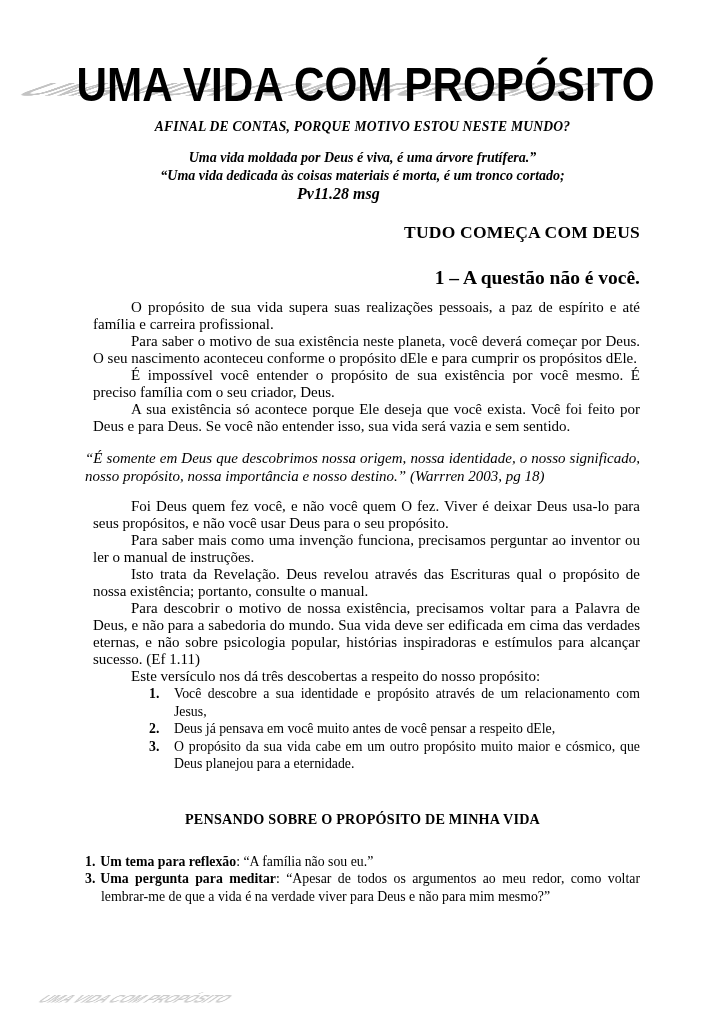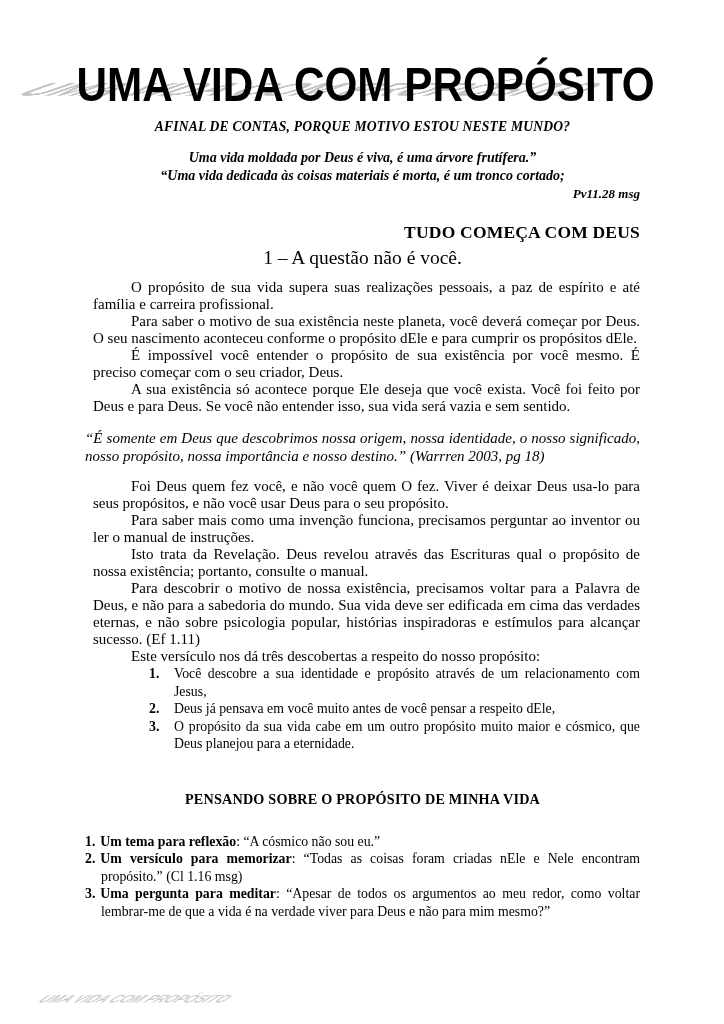--- a/index.html
+++ b/index.html
@@ -45,8 +45,8 @@
   .epigraph { margin-top:14px; font-weight:bold; font-style:italic; font-size:14px; line-height:18px; text-align:center; }
   .epigraph-ref {
     margin-left:212px;
-    font-weight:bold; font-style:italic; font-size:13px; line-height:18px;
-    text-align:right;
+    font-weight:bold; font-style:italic; font-size:16px; line-height:18px;
+    text-align:left;
   }
   .section-heading {
     margin-top:19px;

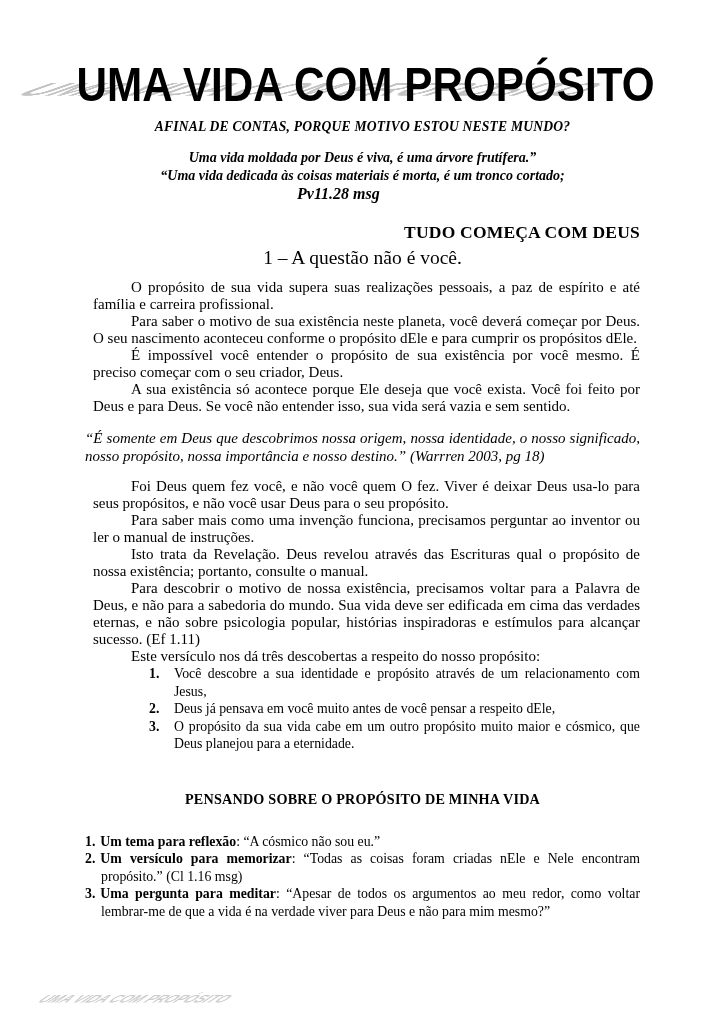--- a/index.html
+++ b/index.html
@@ -53,8 +53,8 @@
     font-size:17.5px; font-weight:bold; text-align:right; letter-spacing:.2px;
   }
   .chapter-heading {
-    margin-top:4px;
-    font-size:19.5px; font-weight:normal; text-align:center;
+    margin-top:24px;
+    font-size:19.5px; font-weight:bold; text-align:right;
   }
   .body-block { margin-top:10px; }
   .body-block p {

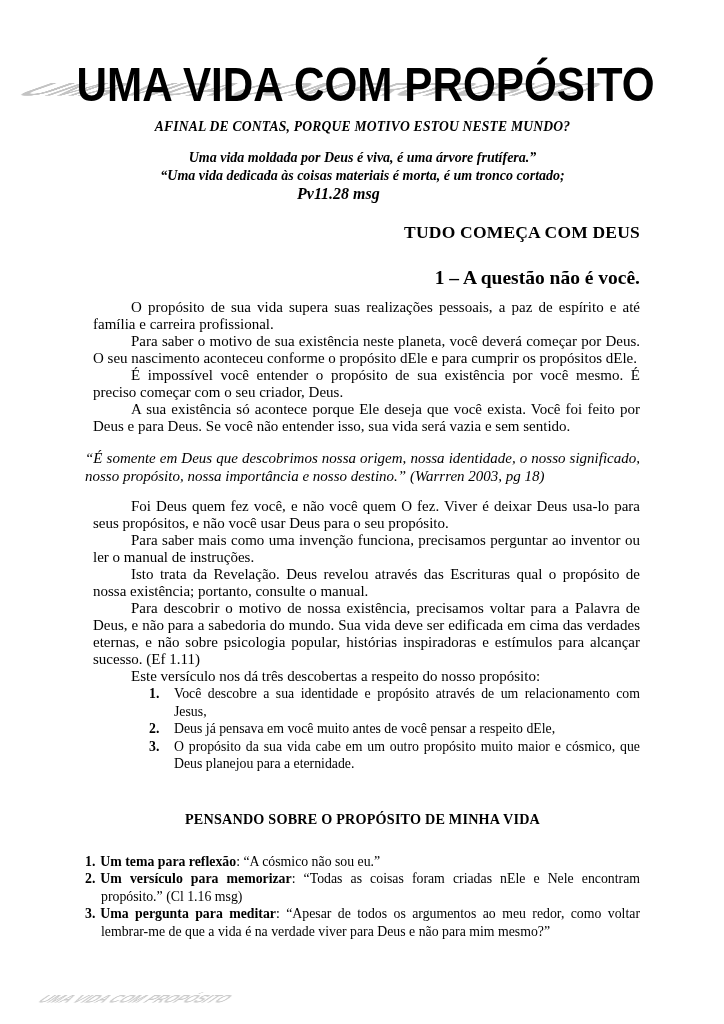--- a/index.html
+++ b/index.html
@@ -119,7 +119,7 @@
   <div class="body-block">
     <p>O propósito de sua vida supera suas realizações pessoais, a paz de espírito e até família e carreira profissional.</p>
     <p>Para saber o motivo de sua existência neste planeta, você deverá começar por Deus. O seu nascimento aconteceu conforme o propósito dEle e para cumprir os propósitos dEle.</p>
-    <p>É impossível você entender o propósito de sua existência por você mesmo. É preciso começar com o seu criador, Deus.</p>
+    <p>É impossível você entender o propósito de sua existência por você mesmo. É preciso família com o seu criador, Deus.</p>
     <p>A sua existência só acontece porque Ele deseja que você exista. Você foi feito por Deus e para Deus. Se você não entender isso, sua vida será vazia e sem sentido.</p>
   </div>
 

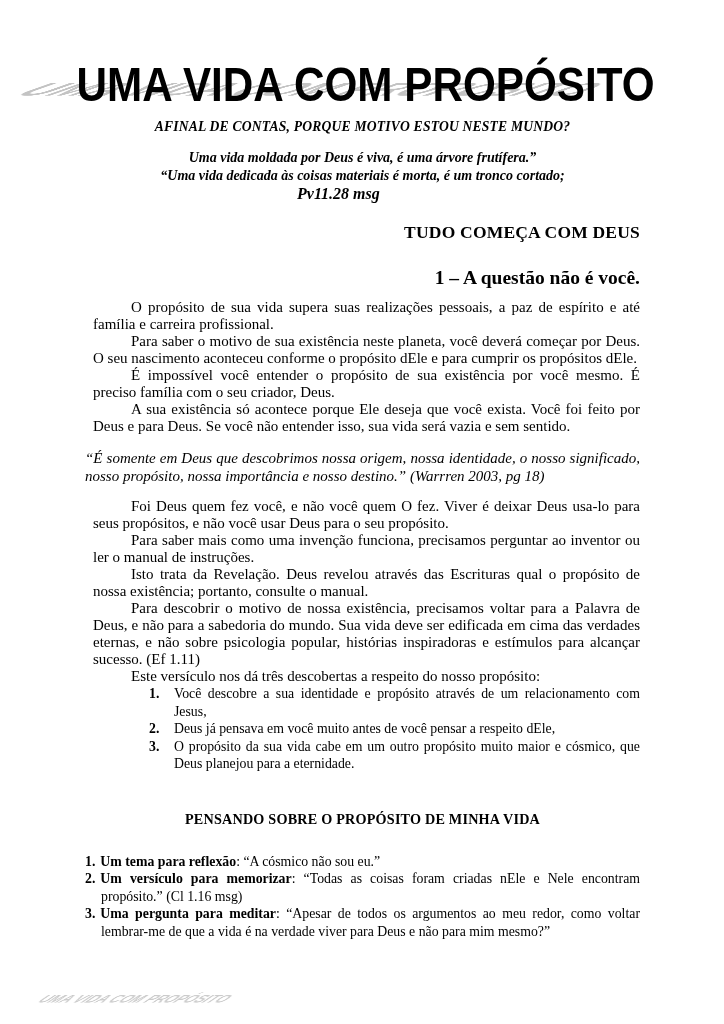--- a/index.html
+++ b/index.html
@@ -151,7 +151,7 @@
   <div class="reflection-heading">PENSANDO SOBRE O PROPÓSITO DE MINHA VIDA</div>
 
   <div class="r-list">
-    <p class="r-item"><span class="r-num">1.</span><span class="r-label">Um tema para reflexão</span><span>: “A cósmico não sou eu.”</span></p>
+    <p class="r-item"><span class="r-num">1.</span><span class="r-label">Um tema para reflexão</span><span>: “A família não sou eu.”</span></p>
     <p class="r-item"><span class="r-num">2.</span><span class="r-label">Um versículo para memorizar</span><span>: “Todas as coisas foram criadas nEle e Nele encontram propósito.” (Cl 1.16 msg)</span></p>
     <p class="r-item"><span class="r-num">3.</span><span class="r-label">Uma pergunta para meditar</span><span>: “Apesar de todos os argumentos ao meu redor, como voltar lembrar-me de que a vida é na verdade viver para Deus e não para mim mesmo?”</span></p>
   </div>

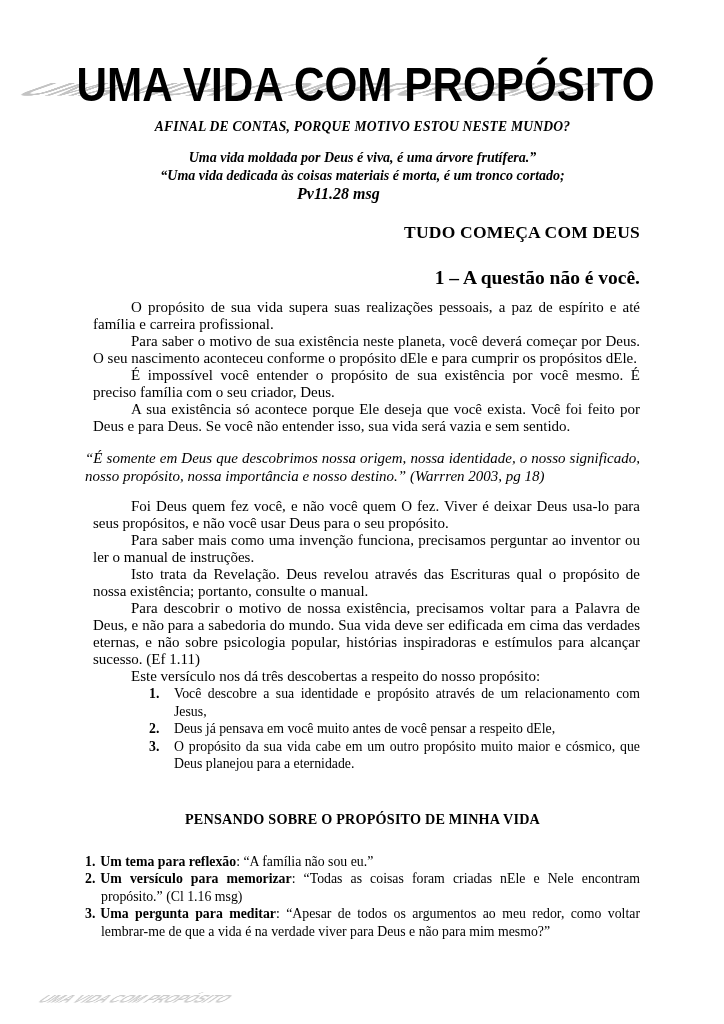--- a/index.html
+++ b/index.html
@@ -152,7 +152,6 @@
 
   <div class="r-list">
     <p class="r-item"><span class="r-num">1.</span><span class="r-label">Um tema para reflexão</span><span>: “A família não sou eu.”</span></p>
-    <p class="r-item"><span class="r-num">2.</span><span class="r-label">Um versículo para memorizar</span><span>: “Todas as coisas foram criadas nEle e Nele encontram propósito.” (Cl 1.16 msg)</span></p>
     <p class="r-item"><span class="r-num">3.</span><span class="r-label">Uma pergunta para meditar</span><span>: “Apesar de todos os argumentos ao meu redor, como voltar lembrar-me de que a vida é na verdade viver para Deus e não para mim mesmo?”</span></p>
   </div>
 

